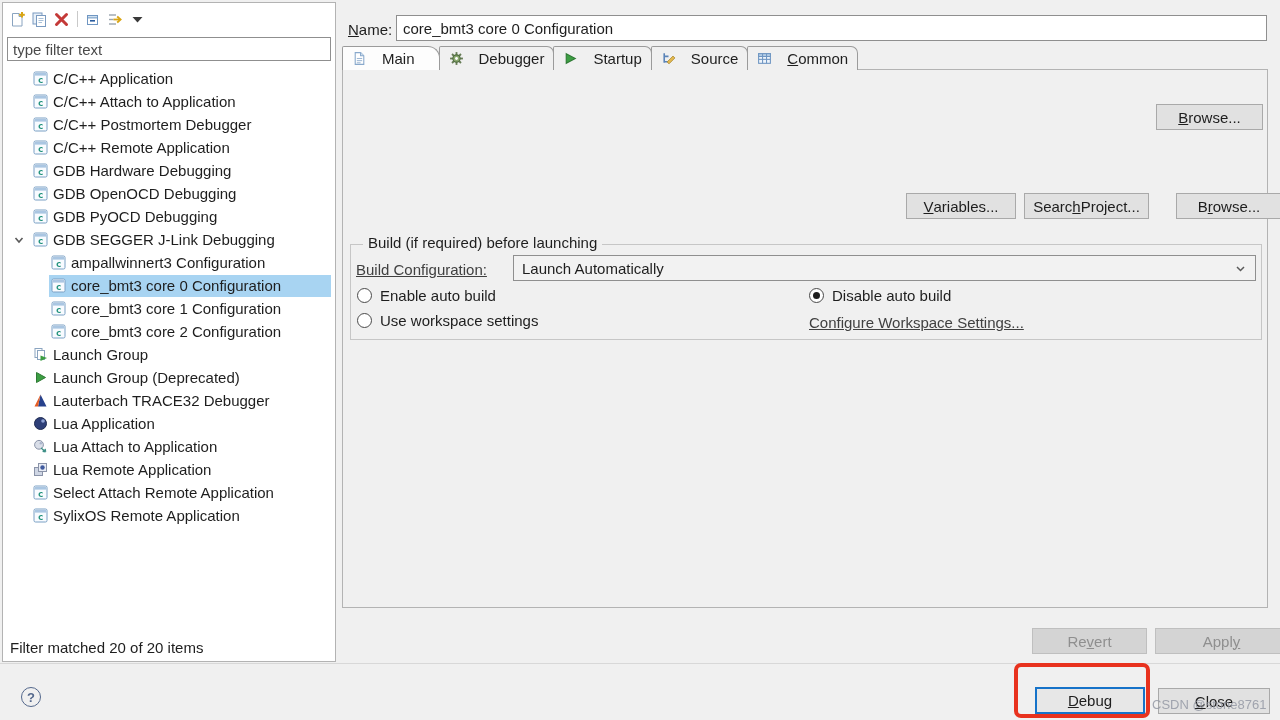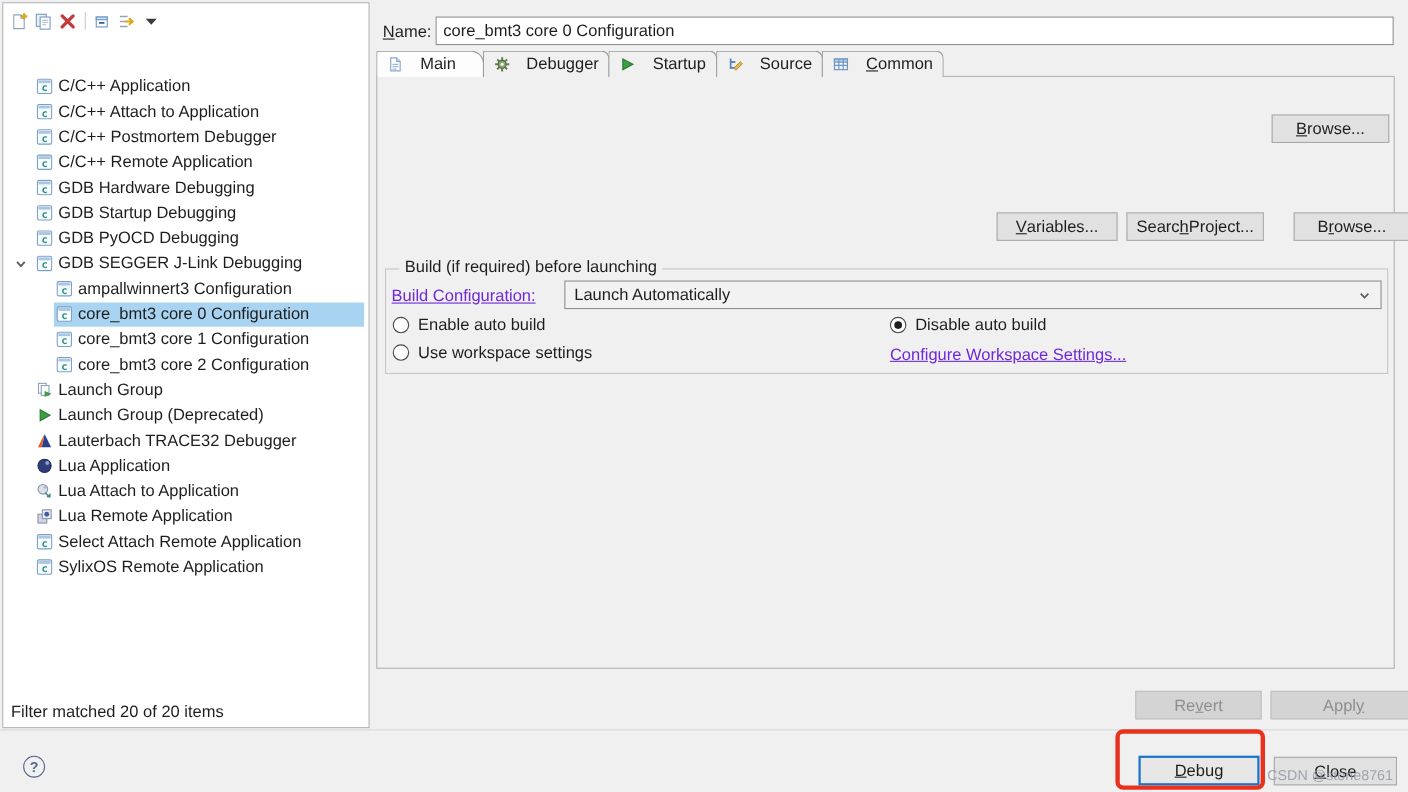--- a/index.html
+++ b/index.html
@@ -191,6 +191,7 @@
           </svg>
         </span>
       </div>
+    <input class="filter-input" placeholder="type filter text" style="">
     <div class="tree" id="tree">
         <div class="tree-row indent-1">
 

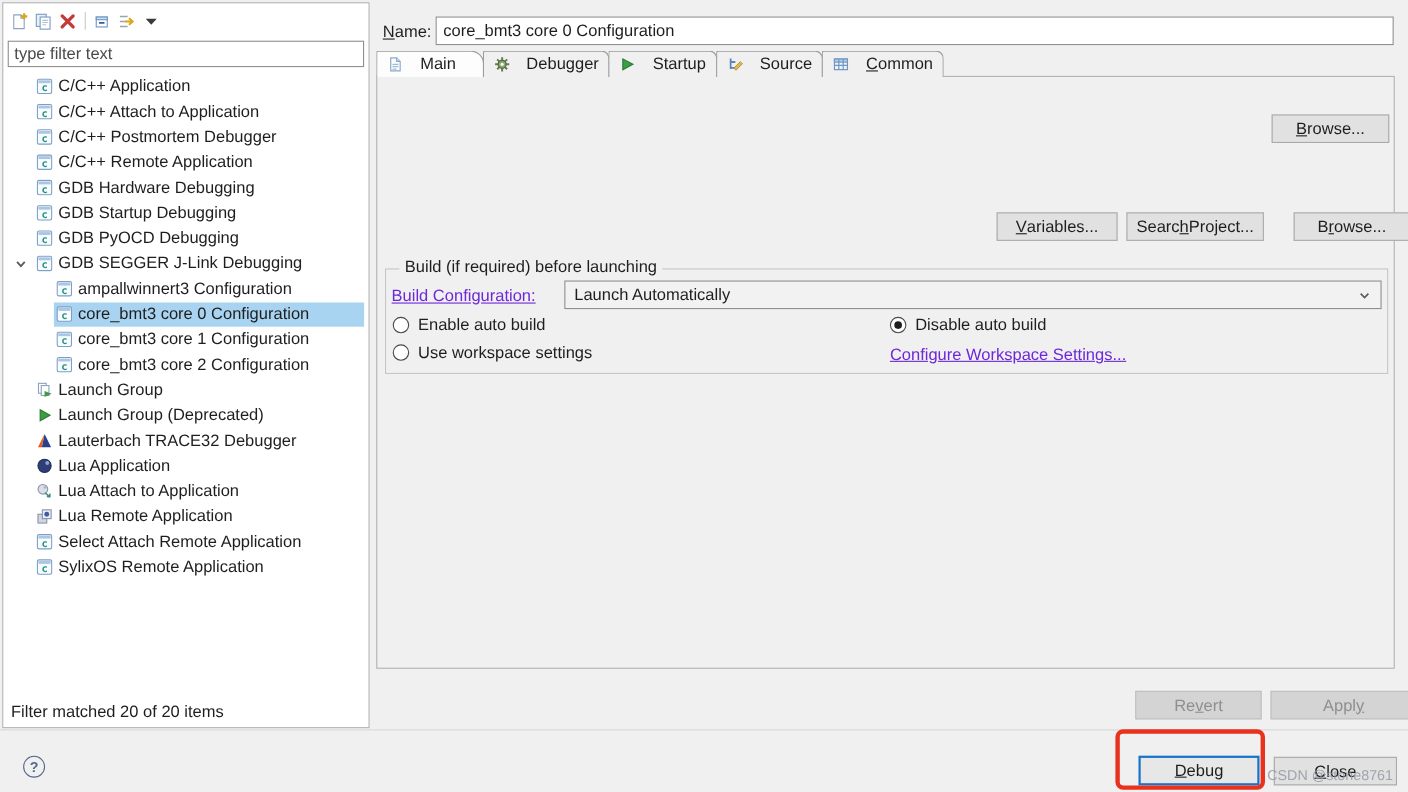--- a/index.html
+++ b/index.html
@@ -268,7 +268,7 @@
                 <text x="7.5" y="12" font-size="9.5" font-family="DejaVu Sans Mono, monospace" fill="#22927c" text-anchor="middle" font-weight="bold">c</text>
               </svg>
             </span>
-      <span class="tree-label">GDB Startup Debugging</span>
+      <span class="tree-label">GDB OpenOCD Debugging</span>
     </span>
   </div>
         <div class="tree-row indent-1">

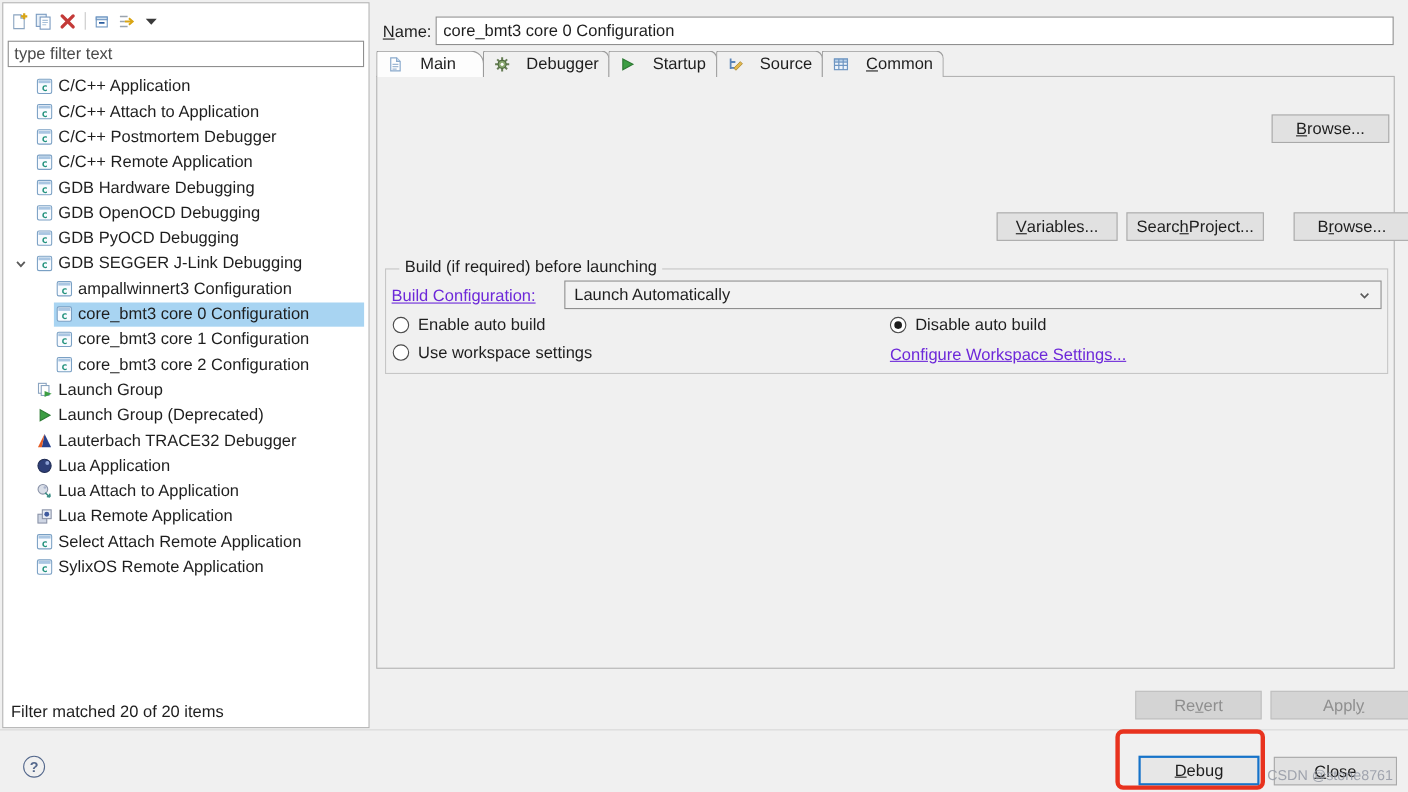--- a/index.html
+++ b/index.html
@@ -88,7 +88,7 @@
     border:1px solid #c6c6c6; z-index:2;
   }
   .build-group-title { position:absolute; top:-11px; left:12px; background:#f0f0f0; padding:0 5px; }
-  .link { color:#6d28d9; text-decoration:underline; cursor:pointer; }
+  .link { color:#404040; text-decoration:underline; cursor:pointer; }
   .build-config-link { position:absolute; left:5px; top:16px; }
   .build-combo {
     position:absolute; left:162px; top:10px; width:743px; height:26px;

